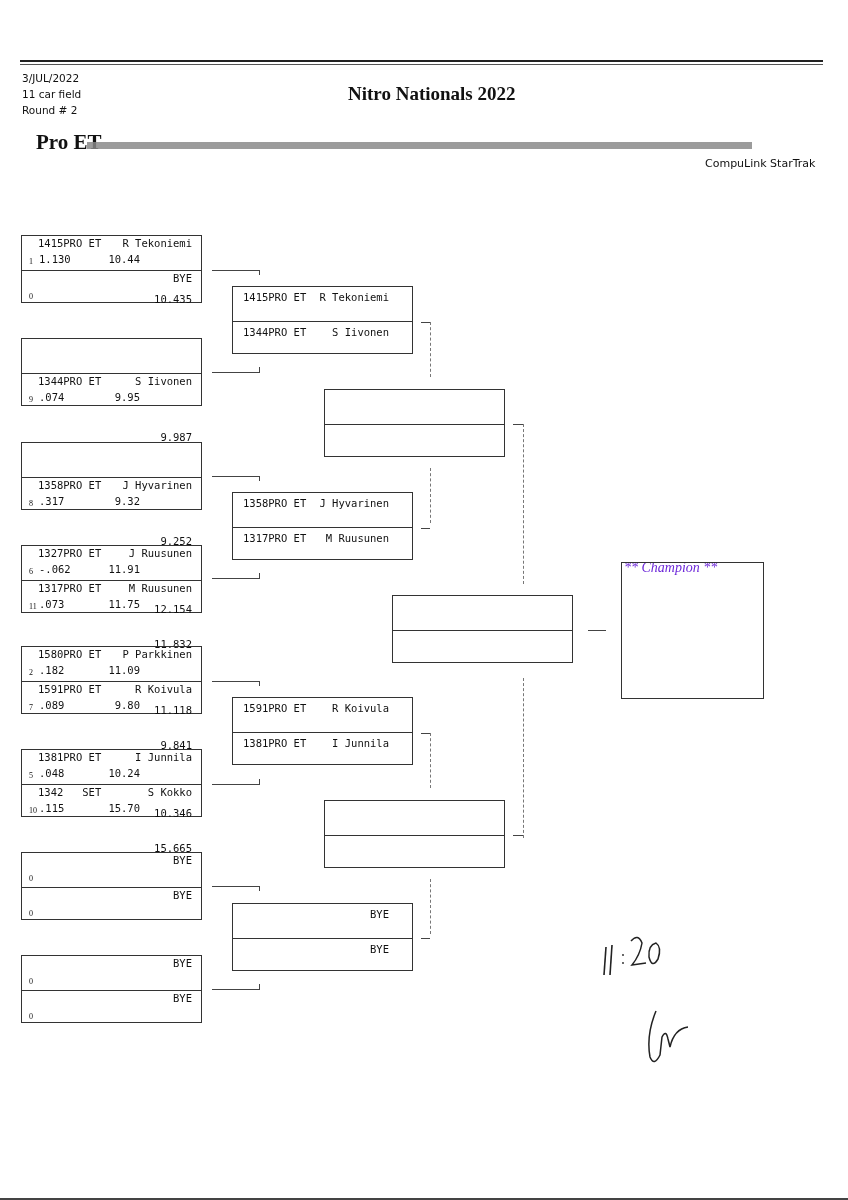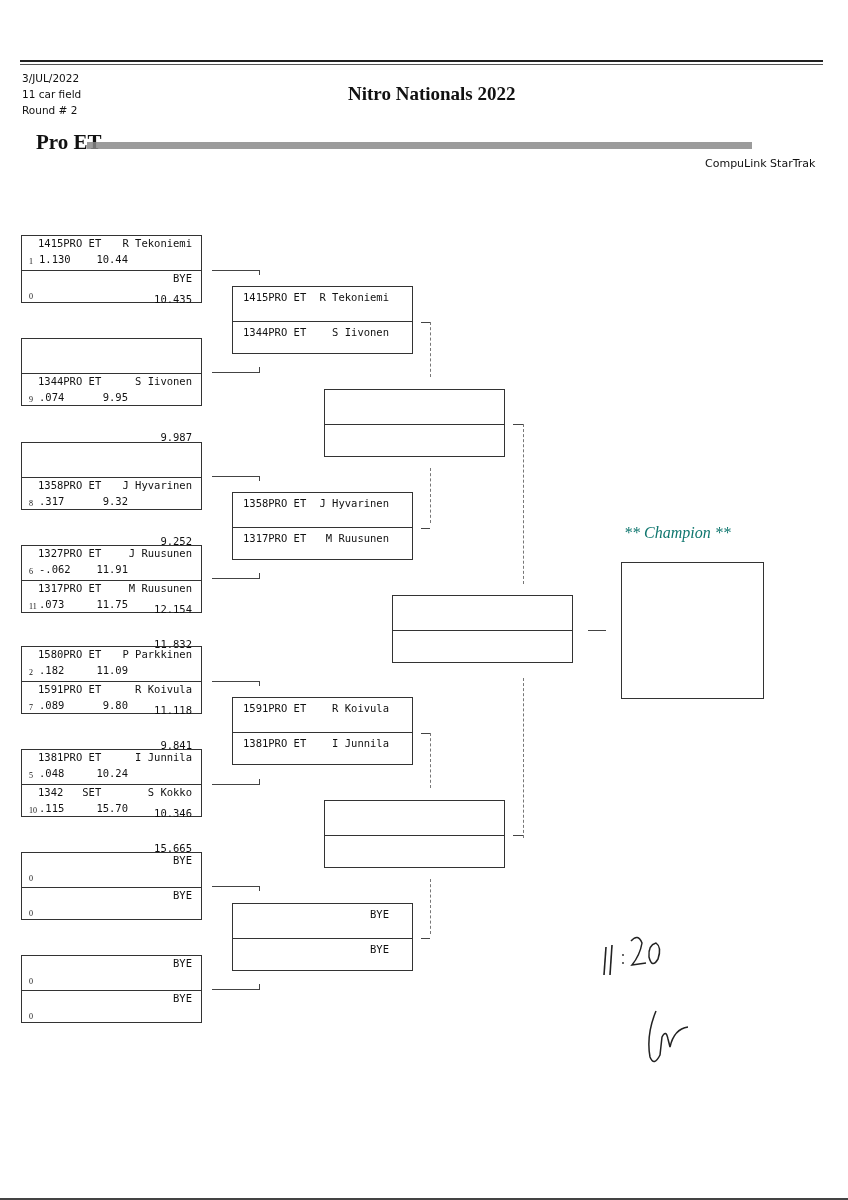--- a/index.html
+++ b/index.html
@@ -32,7 +32,7 @@
   .name { position: absolute; right: 9px; top: 1px; }
   .seed { position: absolute; left: 7px; top: 21px; font-family: "Liberation Serif", serif; font-size: 8px; }
   .rt { position: absolute; left: 17px; top: 17px; }
-  .et { position: absolute; right: 73px; top: 17px; }
+  .et { position: absolute; right: 61px; top: 17px; }
   .spd { position: absolute; right: 9px; top: 17px; margin-top: 40px; }
 
   

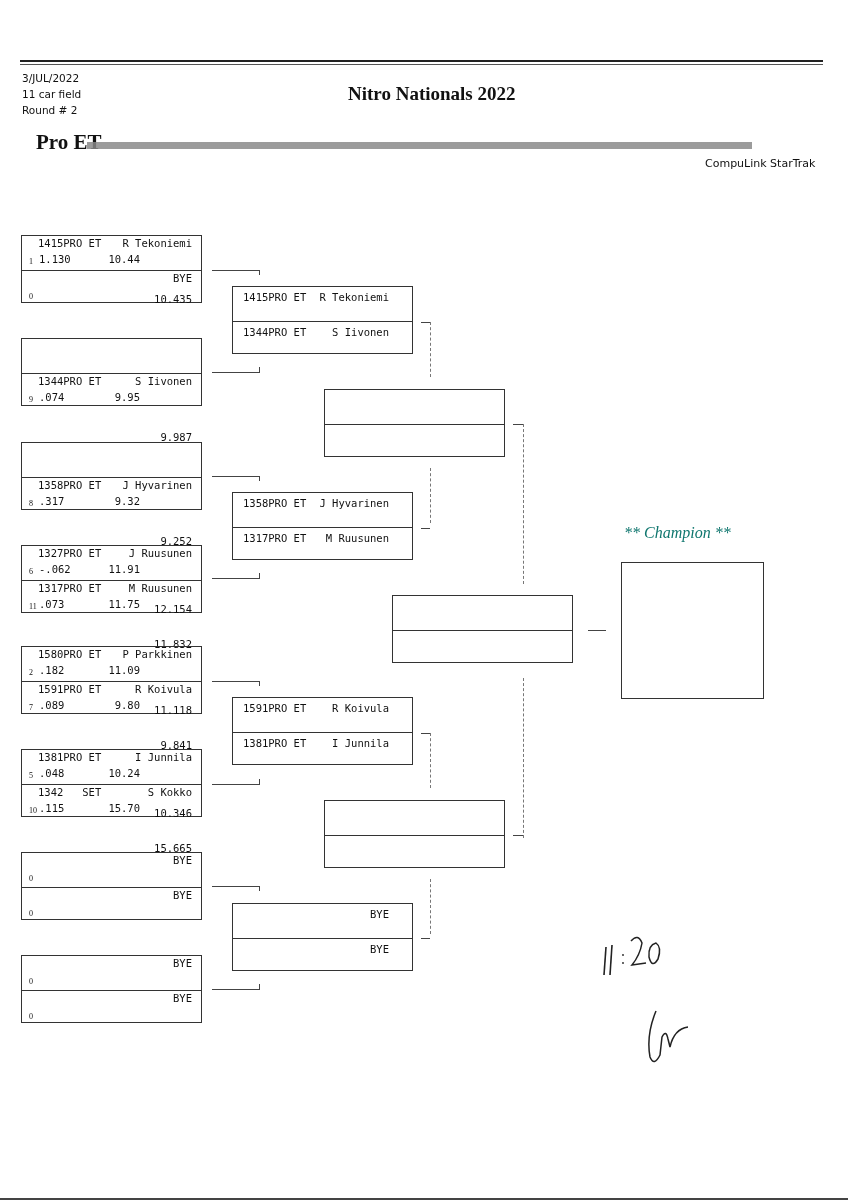--- a/index.html
+++ b/index.html
@@ -43,7 +43,7 @@
   .r2car { position: absolute; left: 10px; top: 4px; }
   .r2name { position: absolute; right: 23px; top: 4px; }
 
-  .champ-label { left: 624px; top: 524px; font-family: "Liberation Serif", serif; font-style: italic; font-size: 16px; color: #0f766e; }
+  .champ-label { left: 624px; top: 560px; font-family: "Liberation Serif", serif; font-style: italic; font-size: 14px; color: #6d28d9; }
   .champ-box { left: 621px; top: 562px; width: 143px; height: 137px; border: 1px solid #333; box-sizing: border-box; }
 
   .hline { position: absolute; height: 1px; background: #444; }

